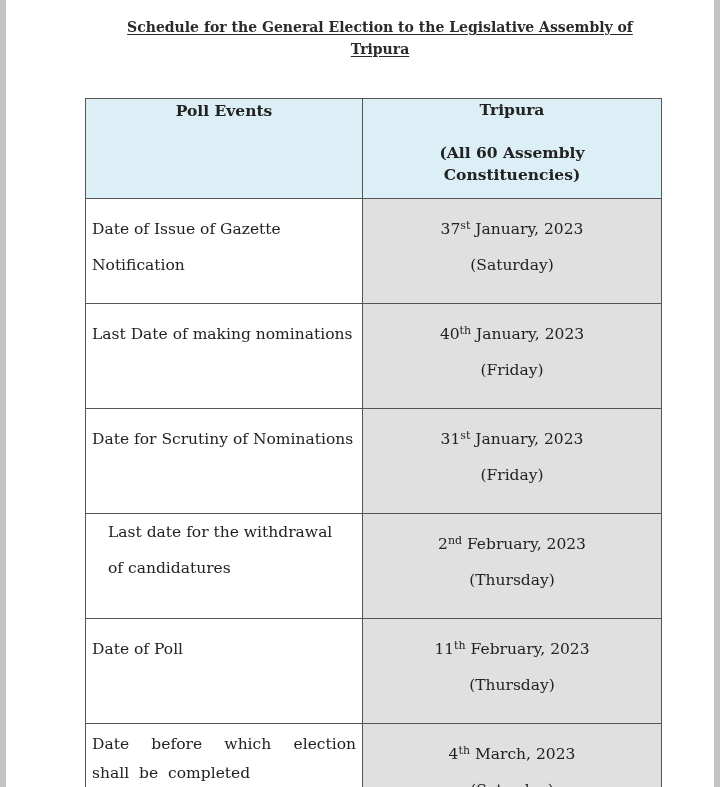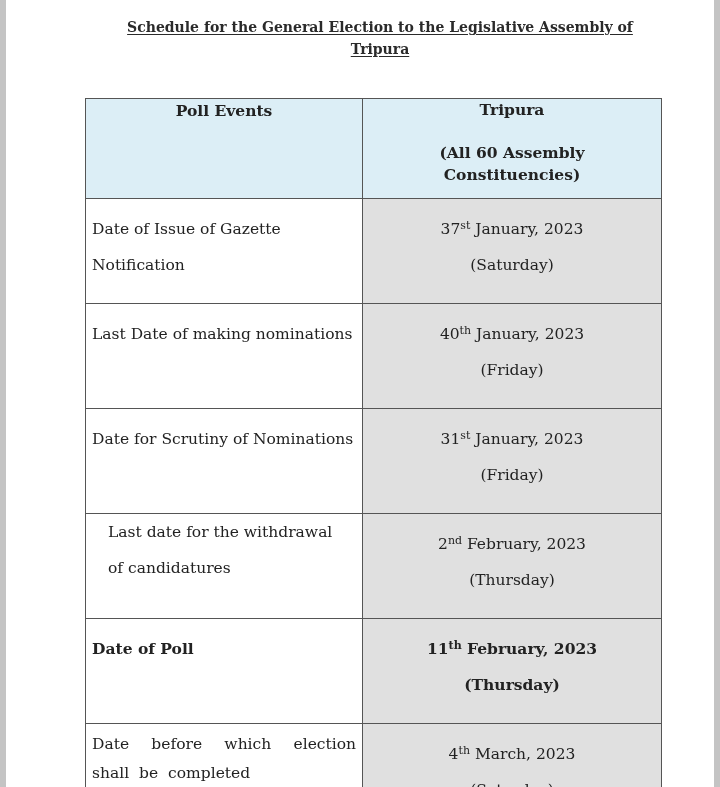--- a/index.html
+++ b/index.html
@@ -37,7 +37,7 @@
     td.event { background: #ffffff; text-align: left; }
     td.date { background: #e0e0e0; text-align: center; }
     td.event.justify { text-align: justify; text-align-last: left; line-height: 29px; padding-top: 6px; word-spacing: 5px; }
-    tr.bold td { font-weight: bold; }
+    tr.bold td { font-weight: normal; }
     sup { font-size: 11px; vertical-align: 5px; line-height: 0; }
     .line { display: block; }
   </style>

